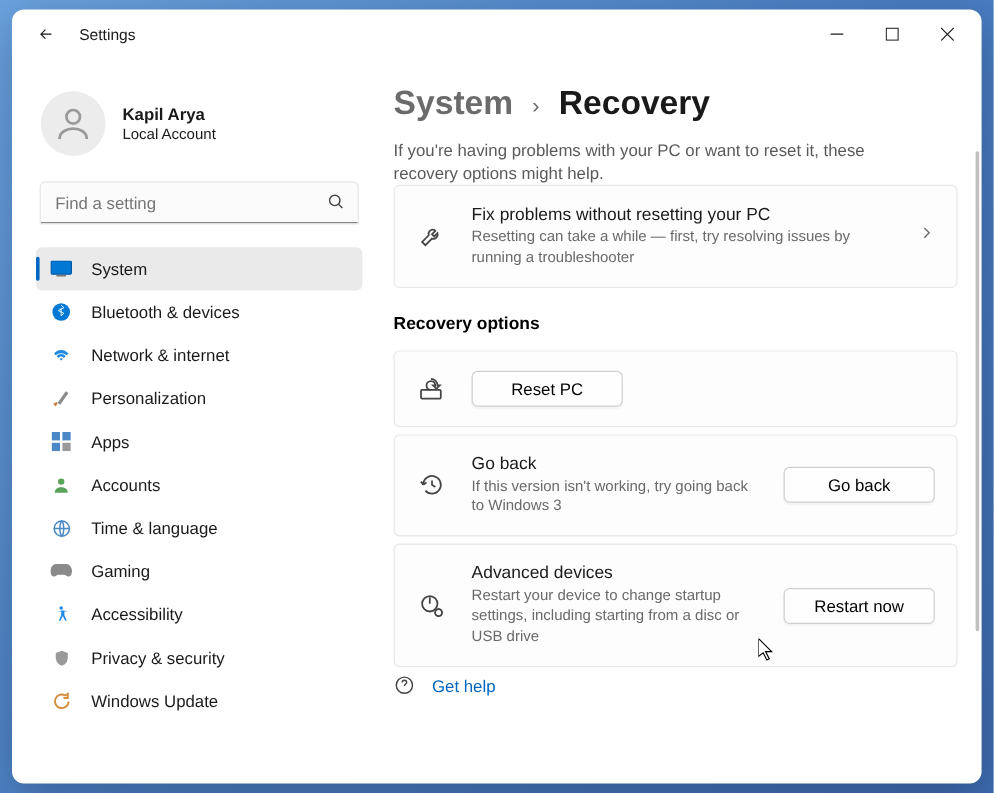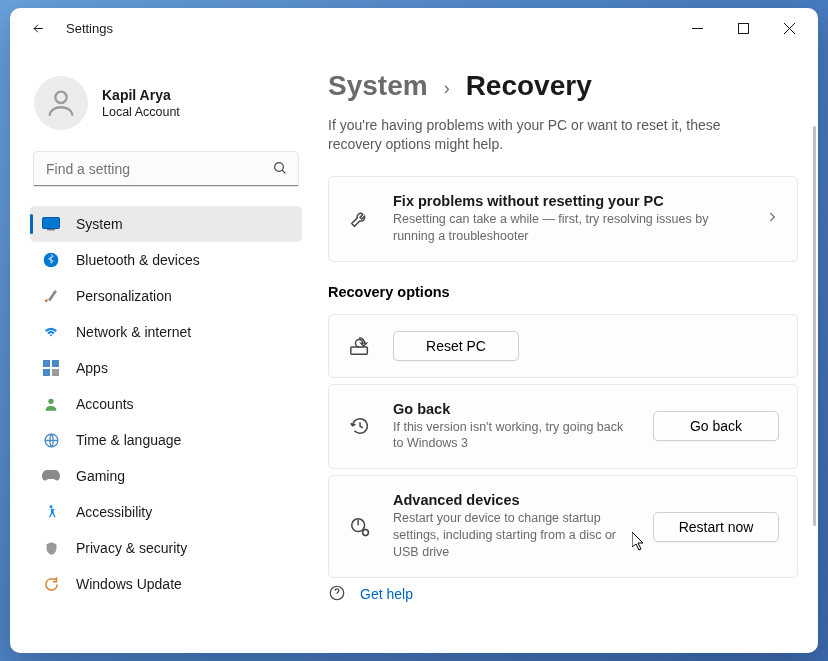--- a/index.html
+++ b/index.html
@@ -53,7 +53,7 @@
 .bc-parent { color:#6b6b6b; font-weight:600;}
 .bc-chev { color:#6b6b6b; font-size:18px; transform: translateY(2px); }
 .bc-current { font-weight:600; }
-.intro { font-size:14px; color:#5a5a5a; margin-bottom:22px; padding-right:40px; line-height:1.35;}
+.intro { font-size:14px; color:#5a5a5a; padding-right:40px; line-height:1.35;}
 .card { border:1px solid #e8e8e8; border-radius:5px; padding:16px 18px; margin-right:20px; display:flex; align-items:center; gap:20px; margin-bottom:6px; background:#fdfdfd;}
 .card + .card { margin-top:2px; }
 .card-icon-cell { width:26px; display:flex; justify-content:center; color:#444;}

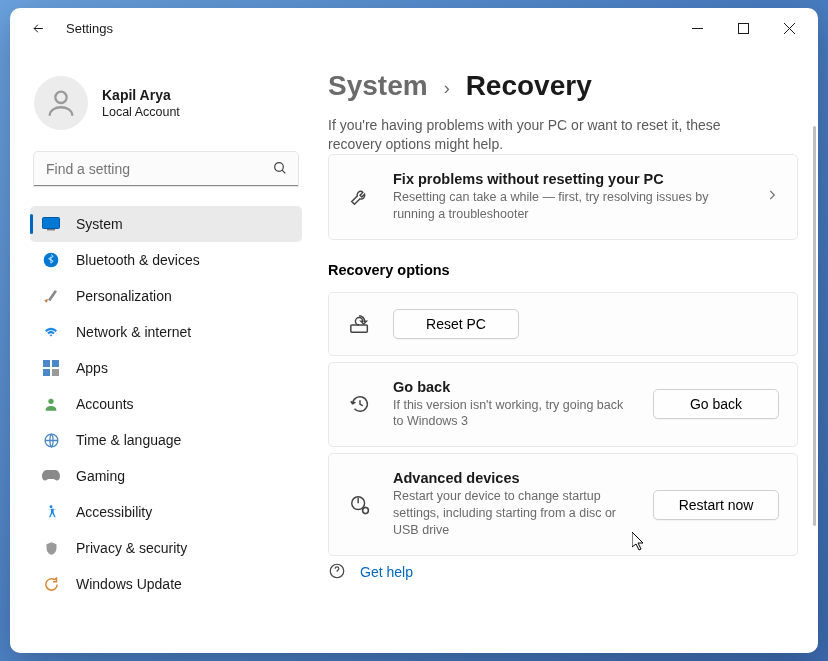--- a/index.html
+++ b/index.html
@@ -58,7 +58,7 @@
 .card + .card { margin-top:2px; }
 .card-icon-cell { width:26px; display:flex; justify-content:center; color:#444;}
 .card-body { flex:1; }
-.card-title { font-size:14.5px; color:#1a1a1a; font-weight:700;}
+.card-title { font-size:14.5px; color:#1a1a1a; font-weight:400;}
 .card-sub { font-size:12.5px; color:#6a6a6a; margin-top:2px; line-height:1.35;}
 .card-chev { color:#6a6a6a;}
 .section-title { font-size:14.5px; font-weight:600; margin: 22px 0 14px 0;}

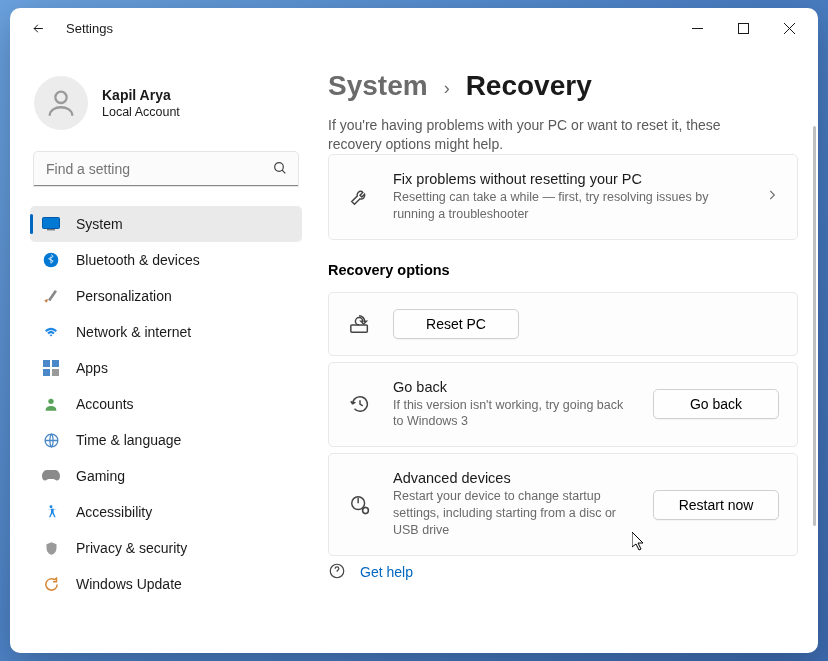--- a/index.html
+++ b/index.html
@@ -140,20 +140,20 @@
         </div>
         <div class="nav-item">
           <span class="nav-icon">
+              <svg width="18" height="18" viewBox="0 0 24 24" fill="#1e88e5">
+                <path d="M12 18l-2-2c1-1 3-1 4 0l-2 2zm-5-5c3-3 7-3 10 0l-2 2c-2-2-4-2-6 0l-2-2zm-3-3c5-5 11-5 16 0l-2 2c-3-3-9-3-12 0l-2-2z"></path>
+              </svg>
+            </span>
+          <span>Network &amp; internet</span>
+        </div>
+        <div class="nav-item">
+          <span class="nav-icon">
               <svg width="18" height="18" viewBox="0 0 24 24">
                 <path d="M3 18l3 3 2-4-1-1-4 2z" fill="#c67b3f"></path>
                 <path d="M8 17l9-13 3 2-9 13-3-2z" fill="#8a8a8a"></path>
               </svg>
             </span>
           <span>Personalization</span>
-        </div>
-        <div class="nav-item">
-          <span class="nav-icon">
-              <svg width="18" height="18" viewBox="0 0 24 24" fill="#1e88e5">
-                <path d="M12 18l-2-2c1-1 3-1 4 0l-2 2zm-5-5c3-3 7-3 10 0l-2 2c-2-2-4-2-6 0l-2-2zm-3-3c5-5 11-5 16 0l-2 2c-3-3-9-3-12 0l-2-2z"></path>
-              </svg>
-            </span>
-          <span>Network &amp; internet</span>
         </div>
         <div class="nav-item">
           <span class="nav-icon">

